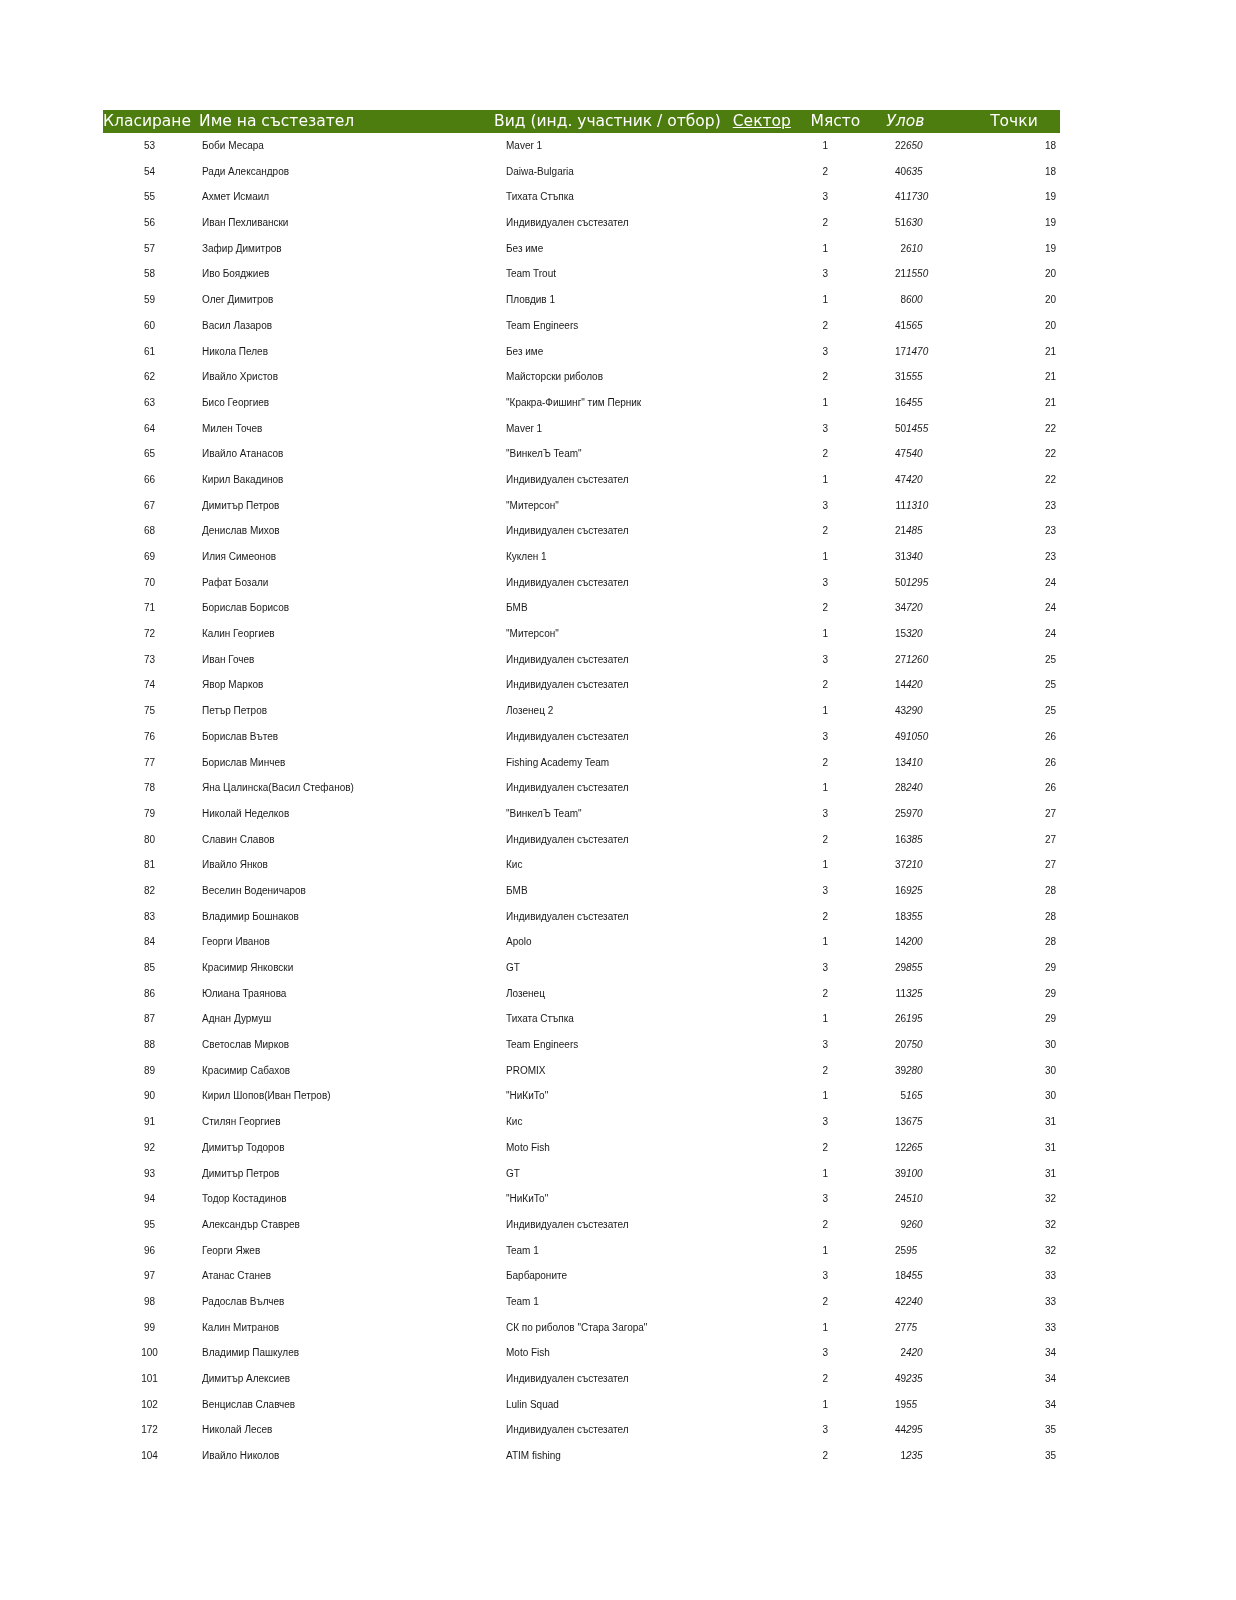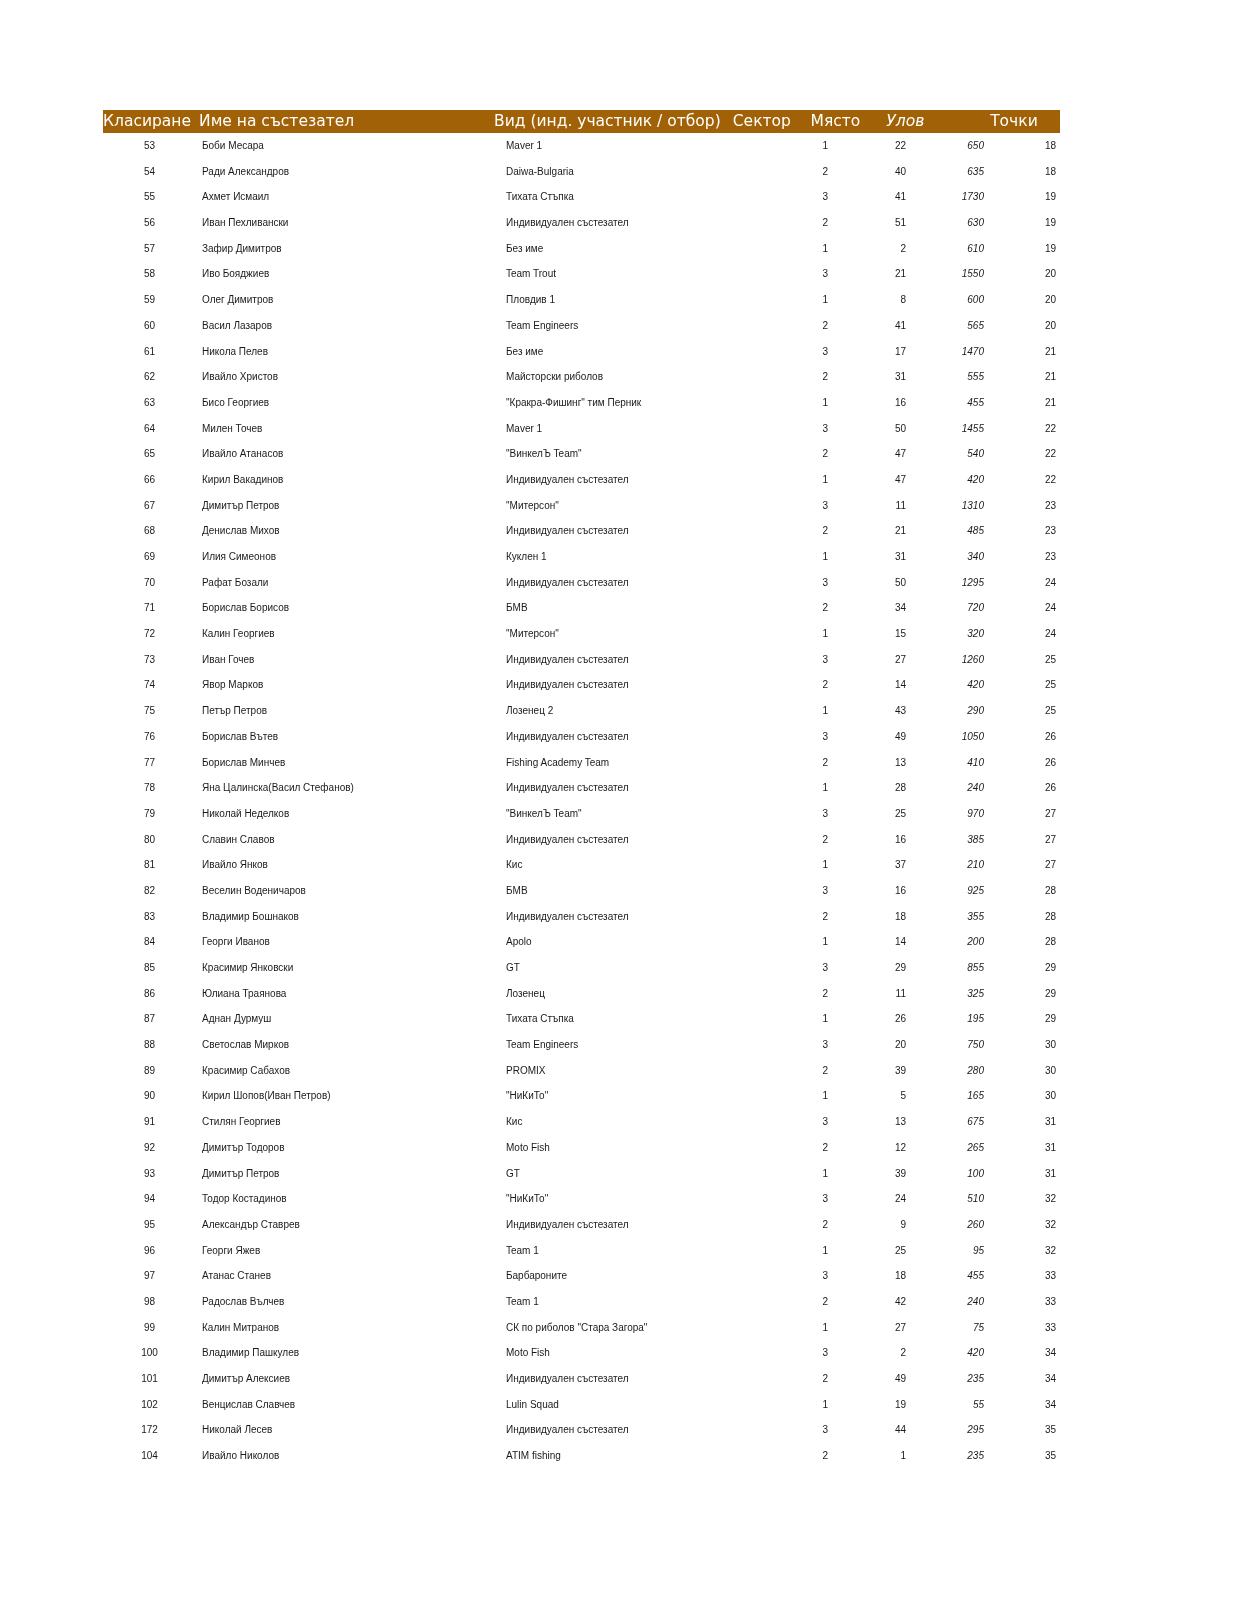--- a/index.html
+++ b/index.html
@@ -24,7 +24,7 @@
     .hdr {
       display: flex;
       height: 23px;
-      background: #a16207;
+      background: #4d7c0f;
       color: #ffffff;
       font-family: "DejaVu Sans", "Liberation Sans", sans-serif;
       font-size: 15.5px;

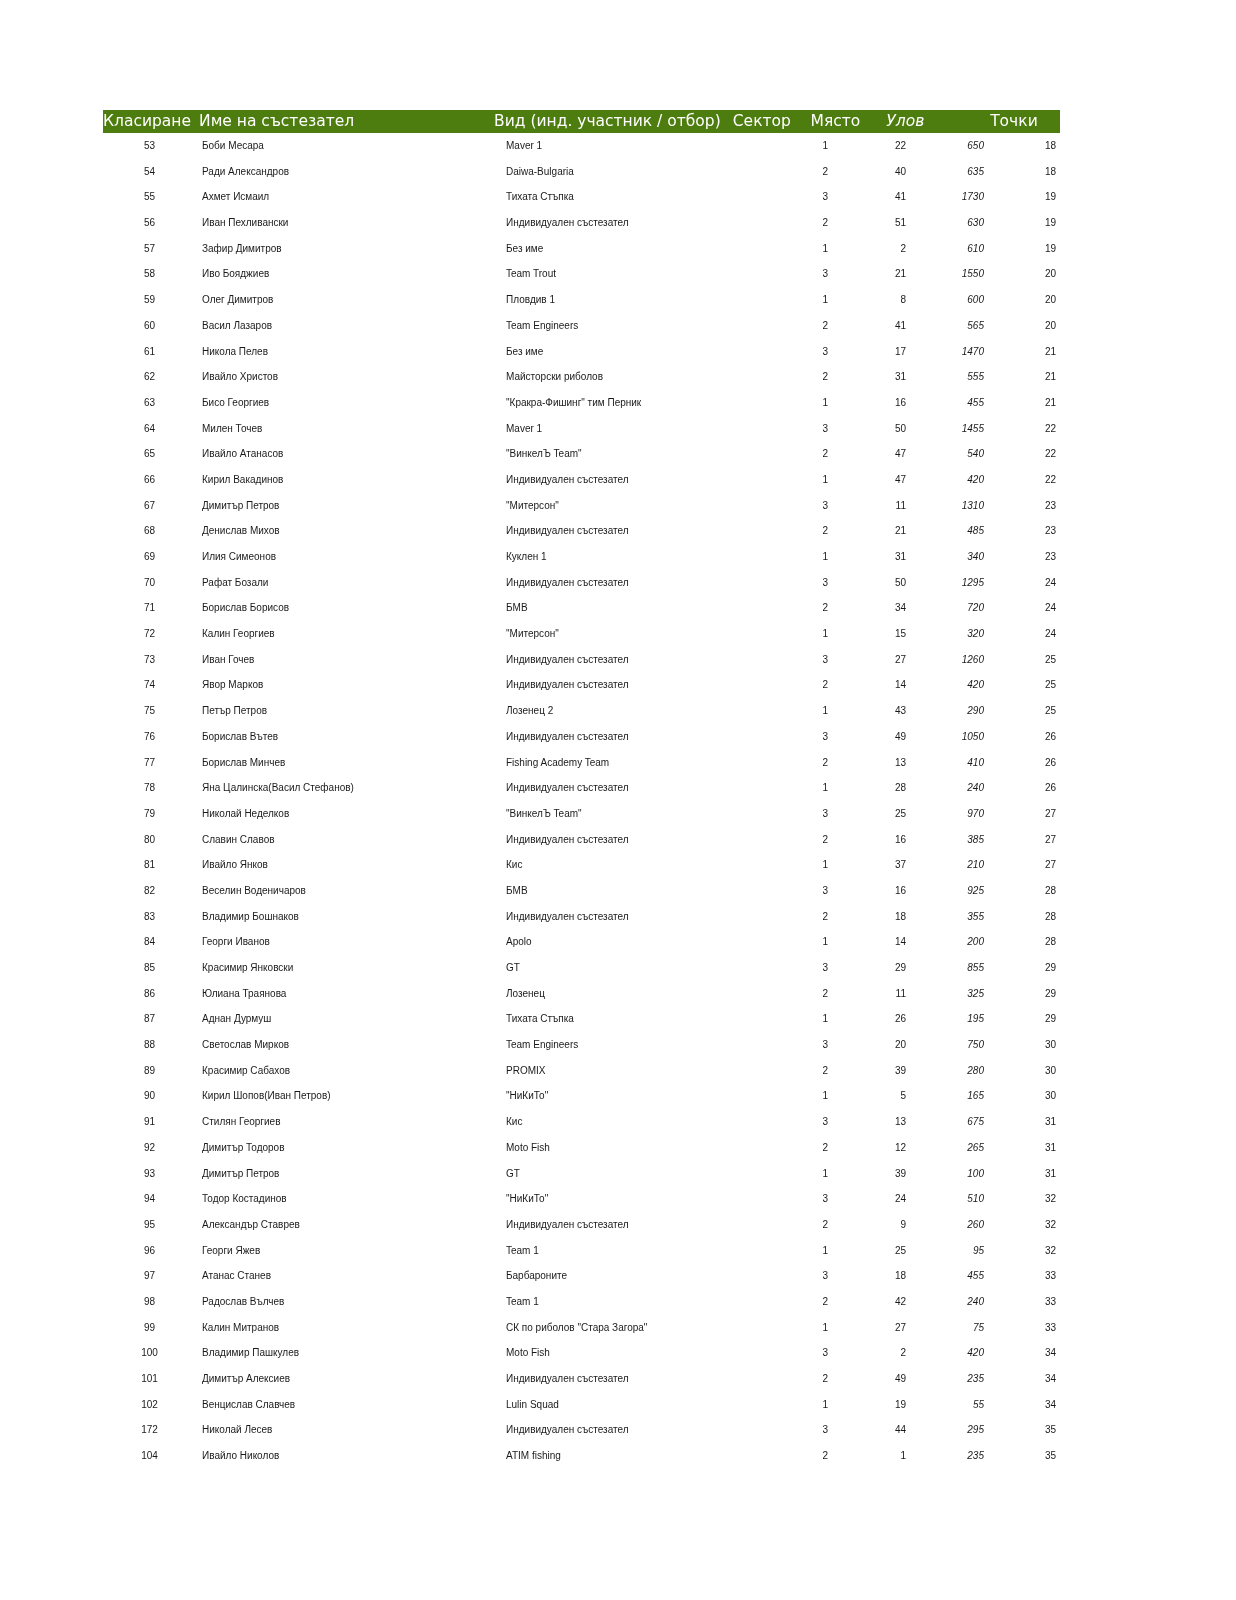--- a/index.html
+++ b/index.html
@@ -55,7 +55,7 @@
     .hdr .c-rank   { padding-left: 0px; }
     .hdr .c-name   { padding-left: 0px; }
     .hdr .c-team   { padding-left: 0px; }
-    .hdr .c-sector { padding-left: 0px; }
+    .hdr .c-sector { padding-left: 0px; text-decoration: underline; }
     .hdr .c-place  { padding-left: 4px; }
     .hdr .c-catch  { padding-left: 4px; }
     .hdr .c-points { padding-left: 4px; margin-left: 28px; }

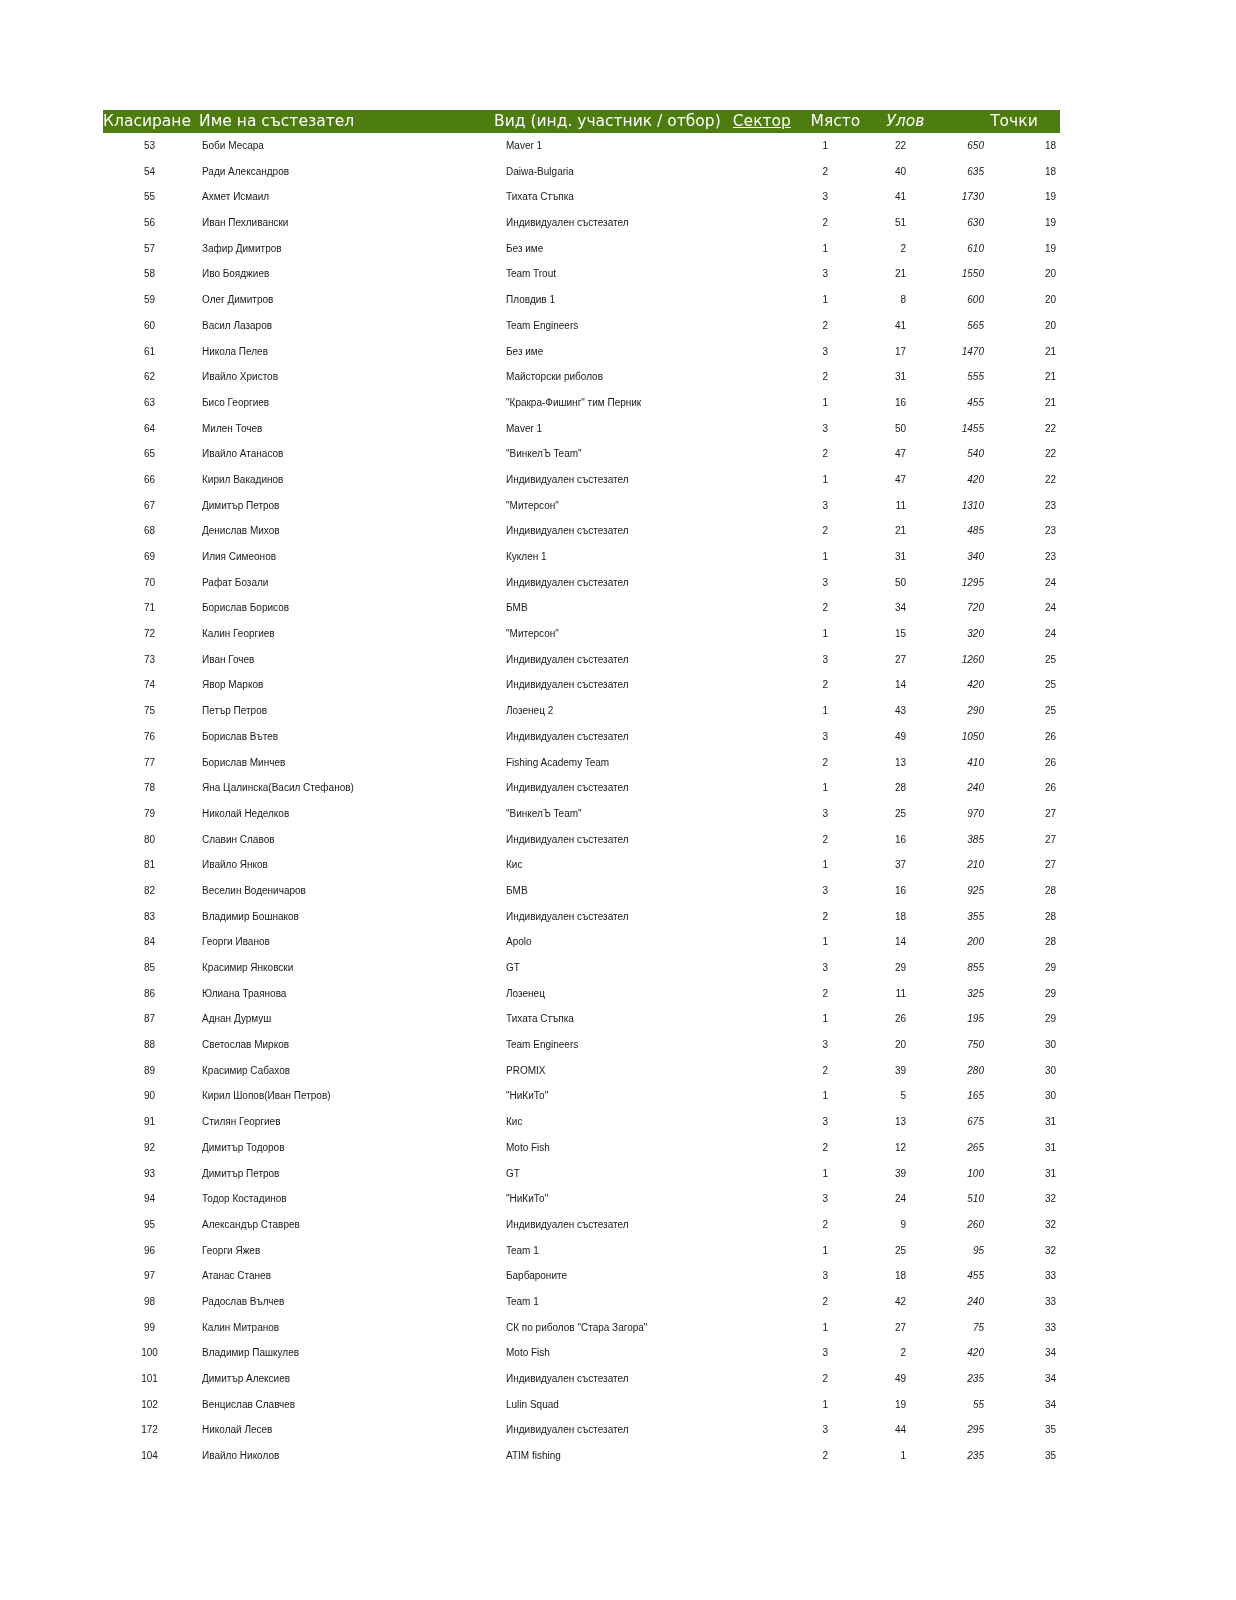--- a/index.html
+++ b/index.html
@@ -65,7 +65,7 @@
     .row .c-team   { text-align: left; }
     .row .c-sector { text-align: right; padding-right: 0px; }
     .row .c-place  { text-align: right; padding-right: 0px; }
-    .row .c-catch  { text-align: right; padding-right: 0px; }
+    .row .c-catch  { text-align: left; padding-right: 0px; }
     .row .c-points { text-align: right; padding-right: 4px; }
   </style>
 </head>

